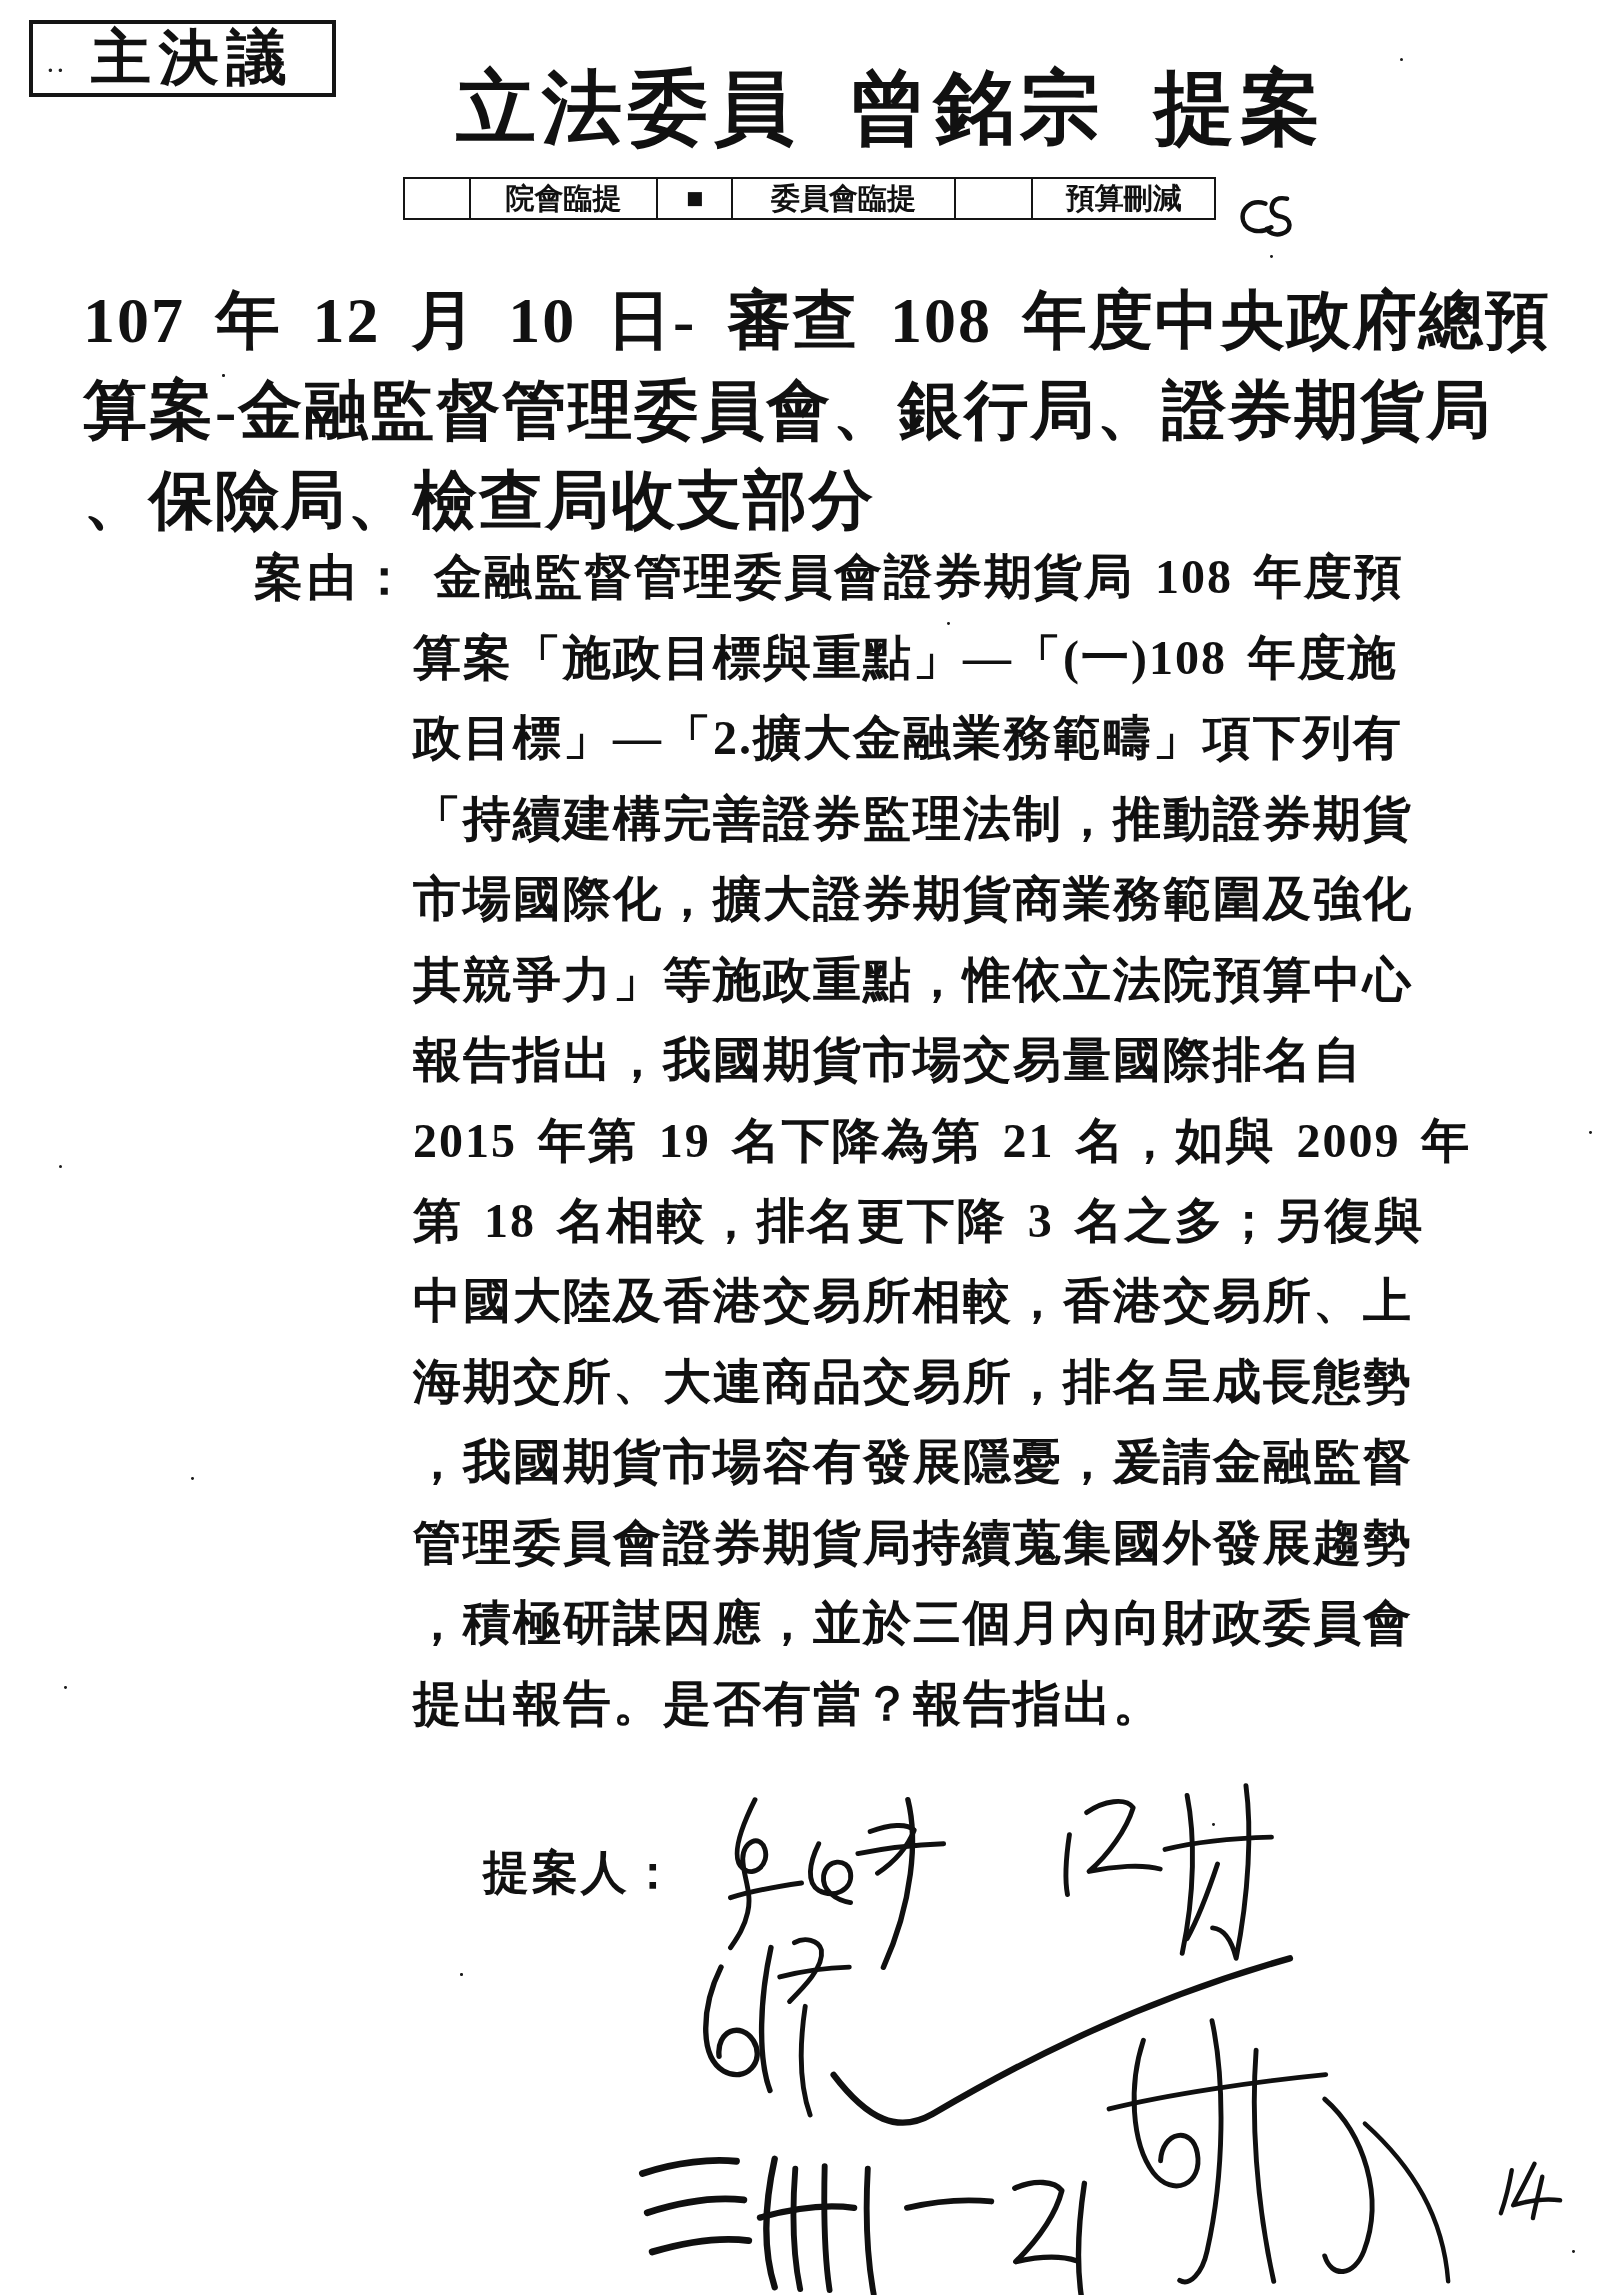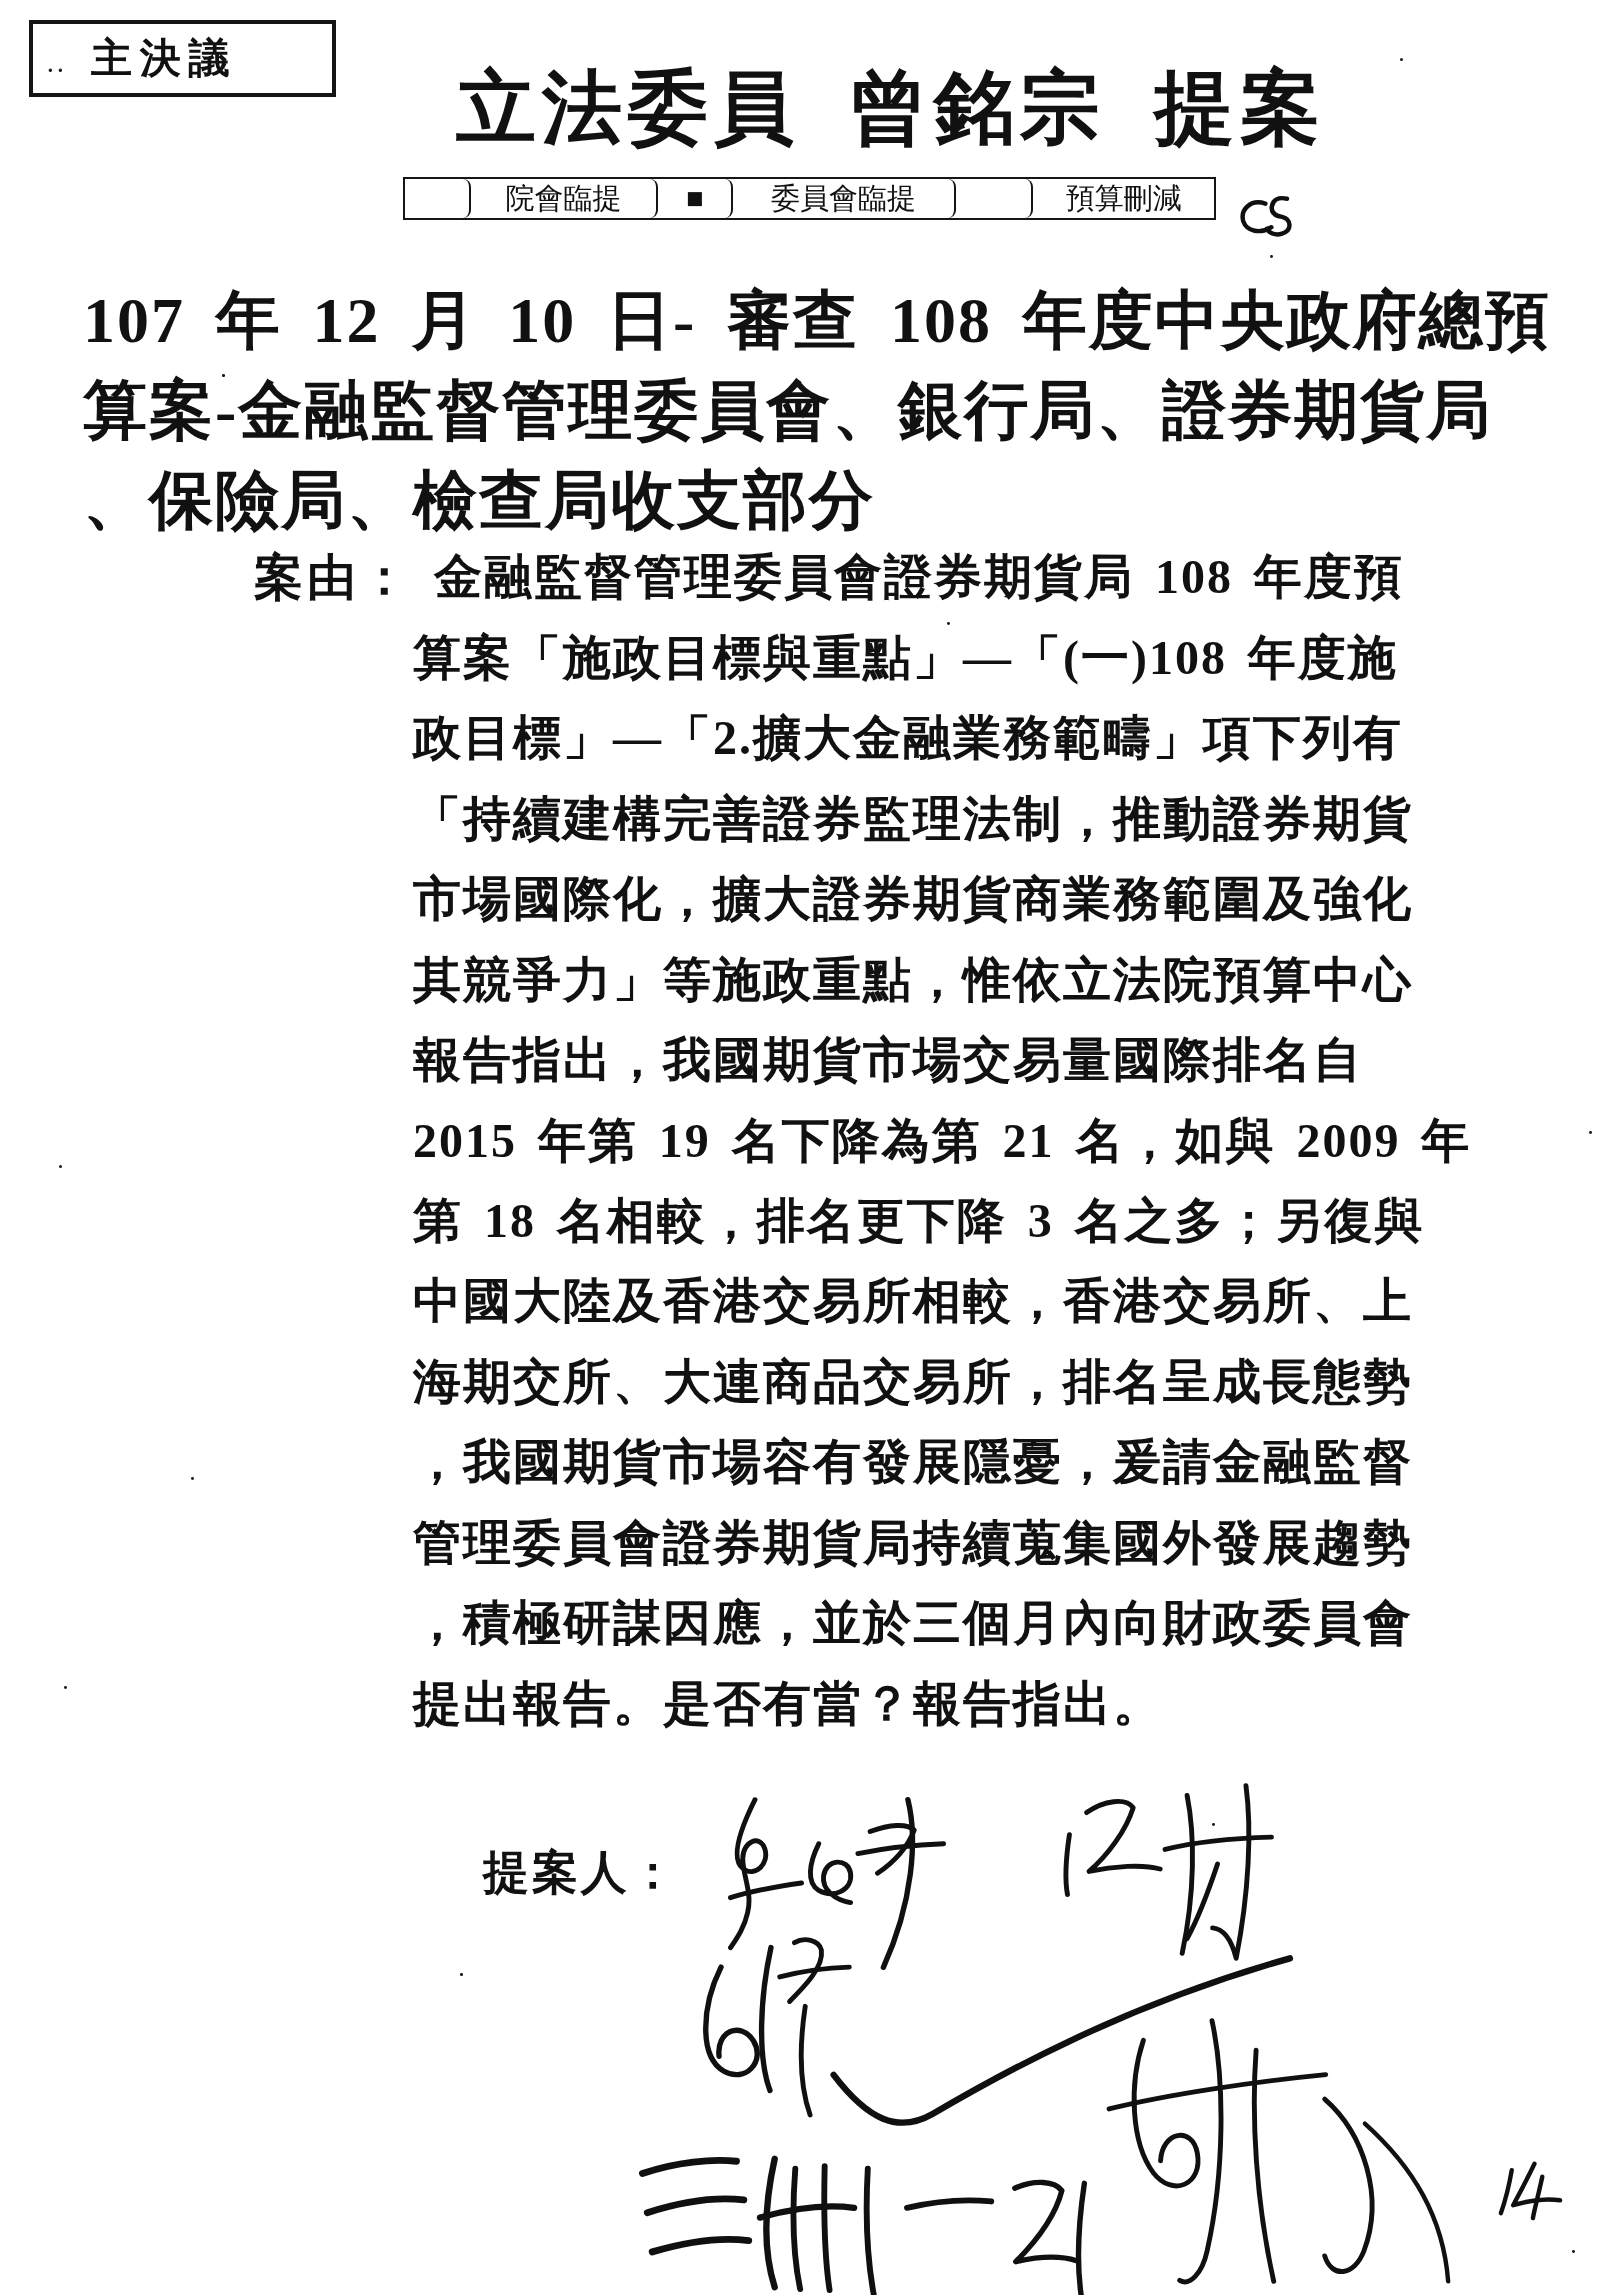--- a/index.html
+++ b/index.html
@@ -10,7 +10,7 @@
   
   .stamp-box{border:4.4px solid #151515;box-sizing:border-box;
              display:flex;align-items:center;}
-  .stamp-label{font-size:41px;font-weight:bold;letter-spacing:7.8px;
+  .stamp-label{font-size:60px;font-weight:bold;letter-spacing:7.8px;
                padding-left:58px;white-space:nowrap;}
   .stamp-dots{position:absolute;left:13.7px;bottom:13.7px;font-size:29px;letter-spacing:2.9px;color:#222;}
   

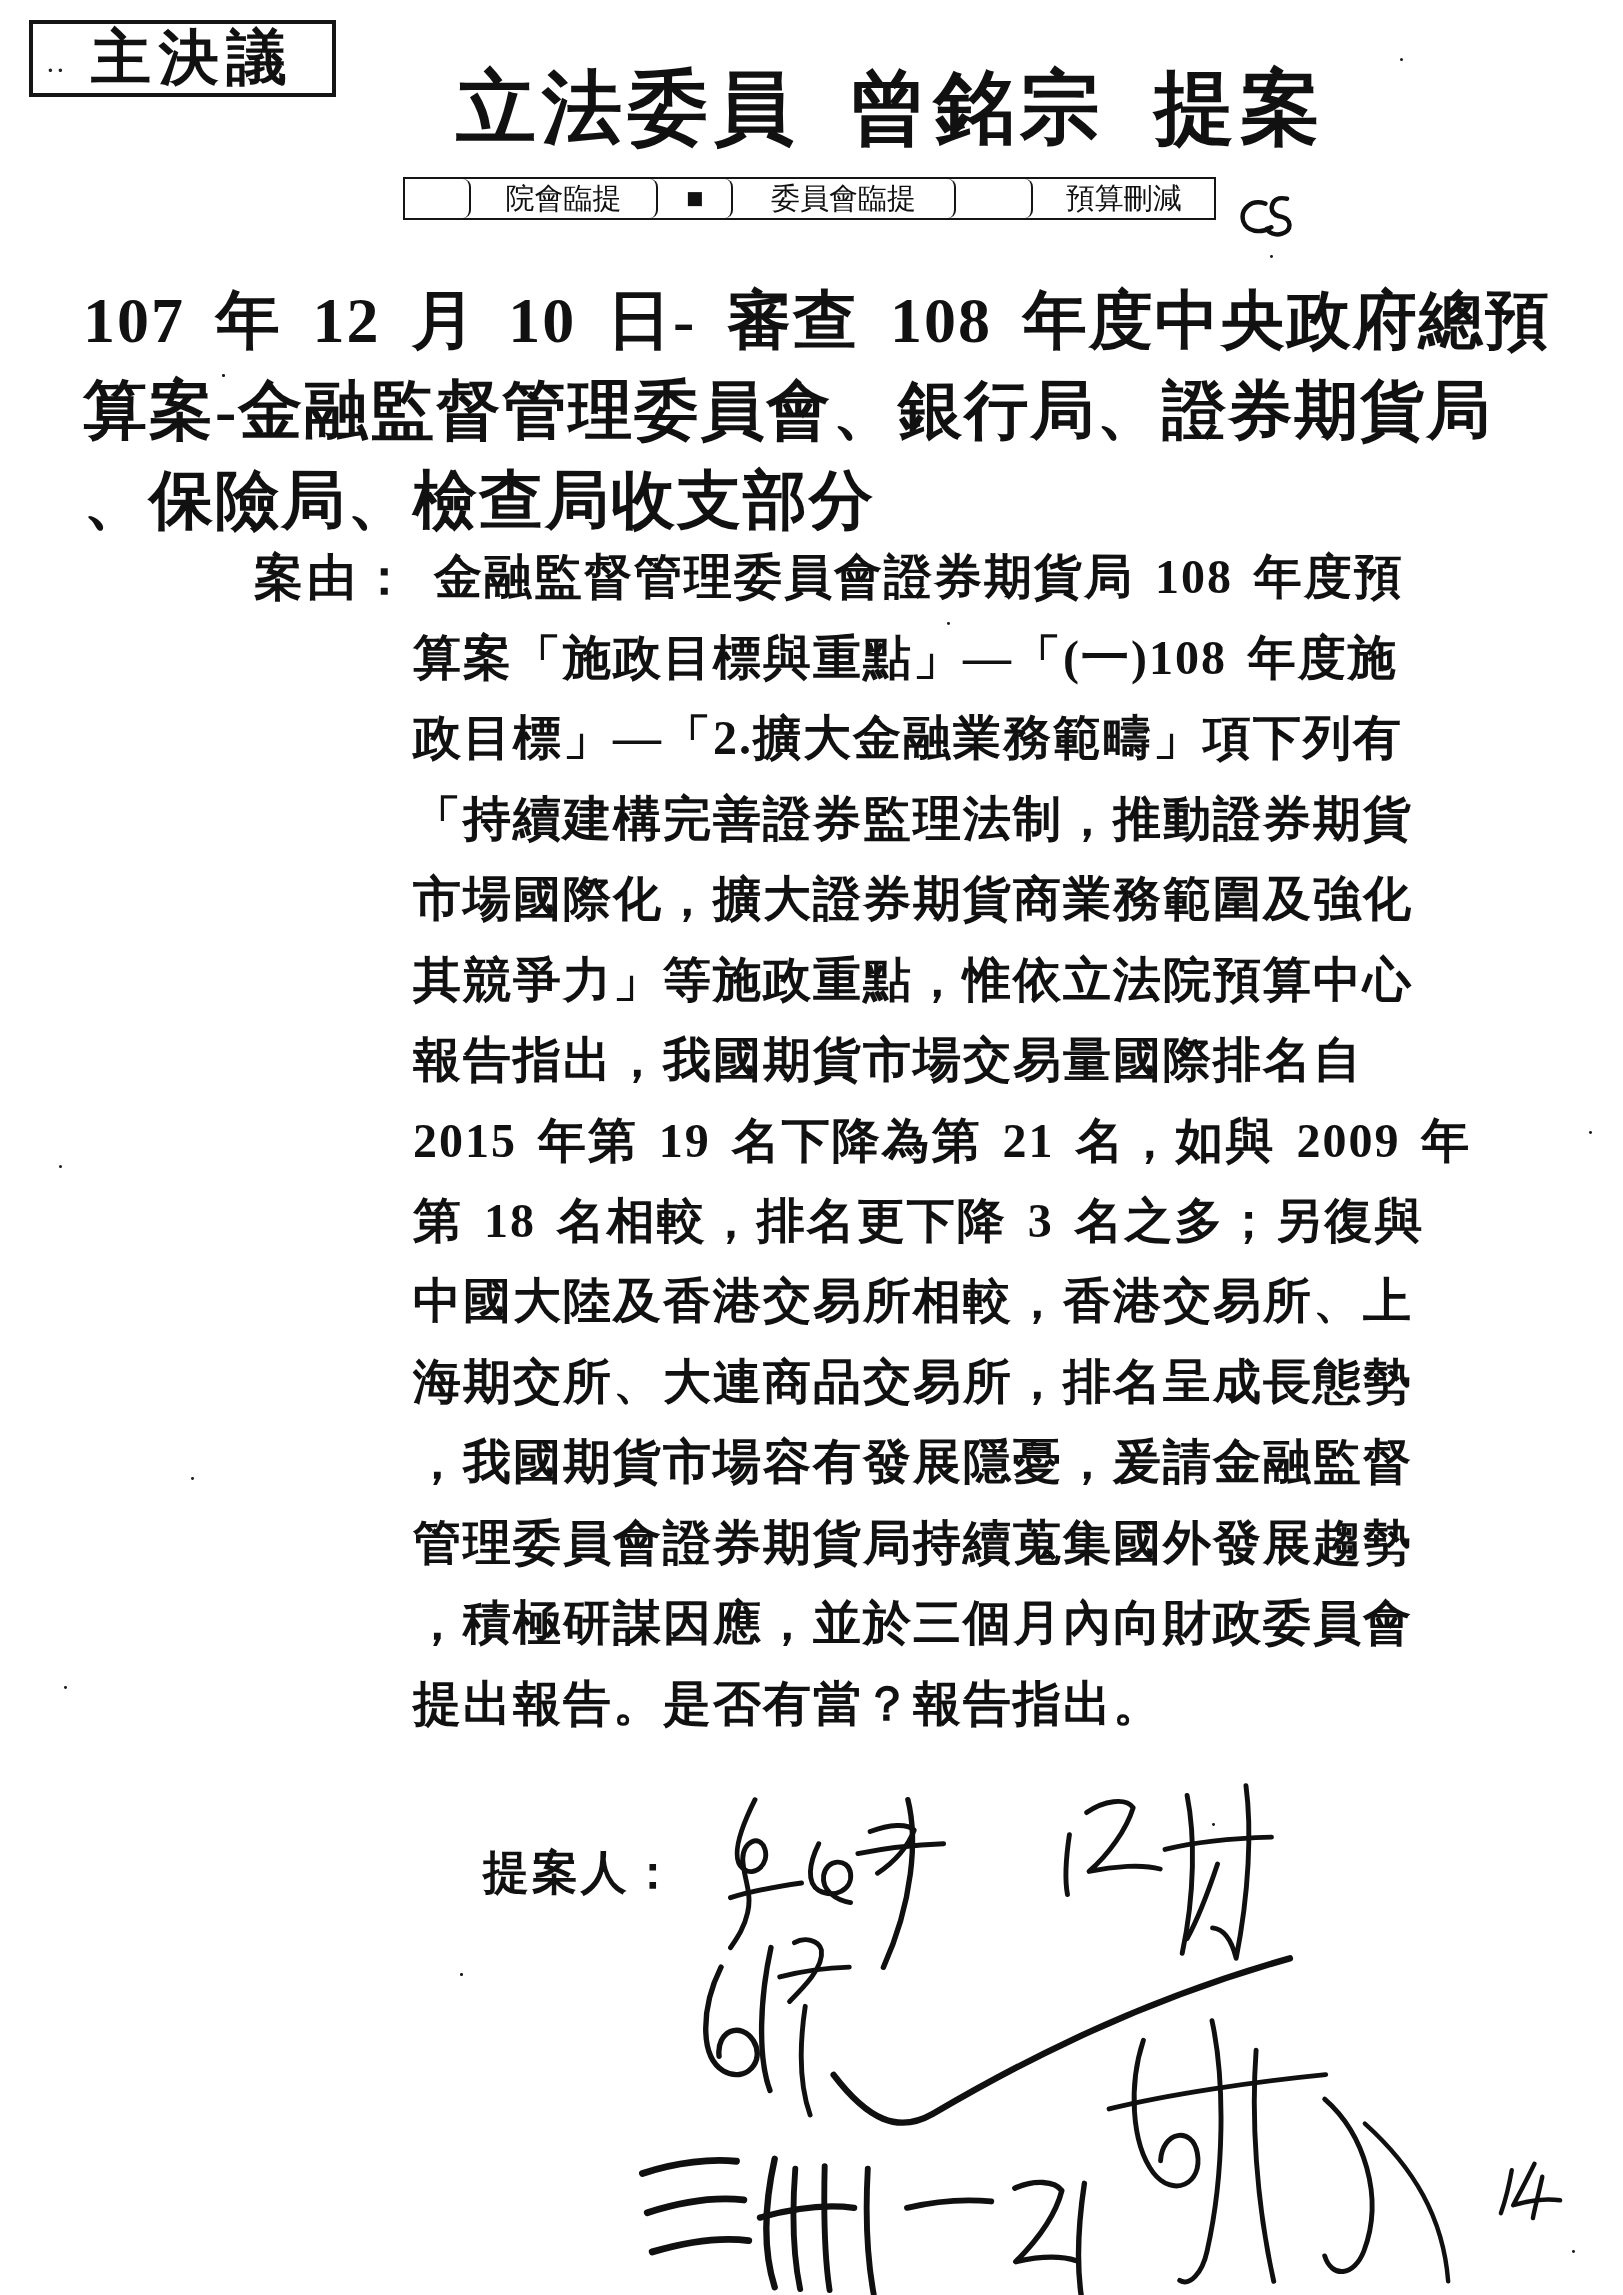--- a/index.html
+++ b/index.html
@@ -18,7 +18,7 @@
   
   .cls-table{display:flex;border:2.9px solid #151515;box-sizing:border-box;background:#fff;}
   .cls-cell{border-right:2.5px solid #151515;display:flex;align-items:center;justify-content:center;
-            font-size:29px;font-weight:normal;white-space:nowrap;box-sizing:border-box;border-radius:8px;}
+            font-size:29px;font-weight:bold;white-space:nowrap;box-sizing:border-box;}
   .cls-cell:last-child{border-right:none;}
   
   .heading-line{font-size:64px;font-weight:bold;letter-spacing:2px;word-spacing:12.8px;white-space:nowrap;}

